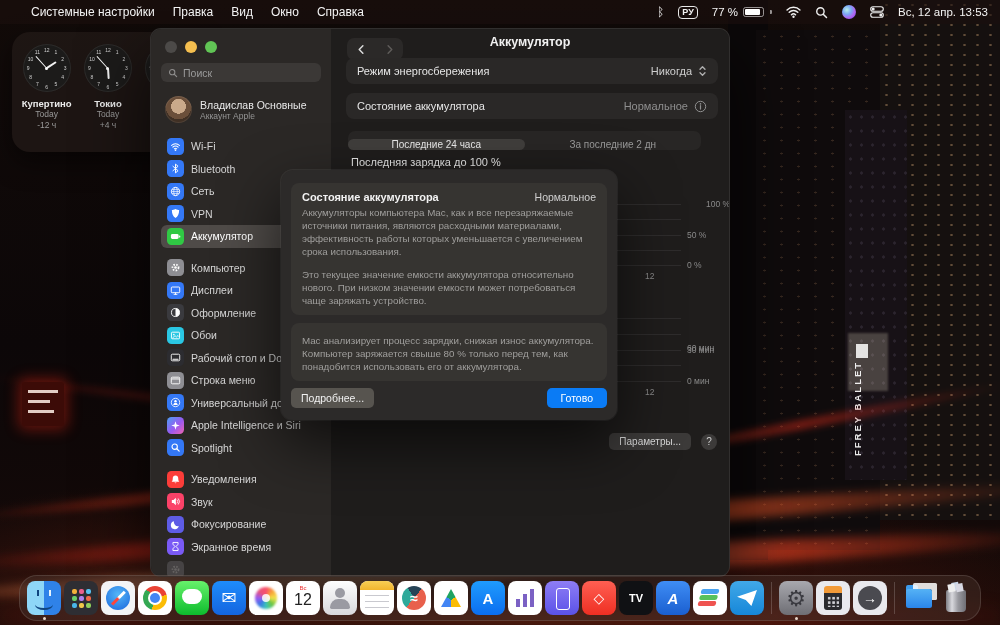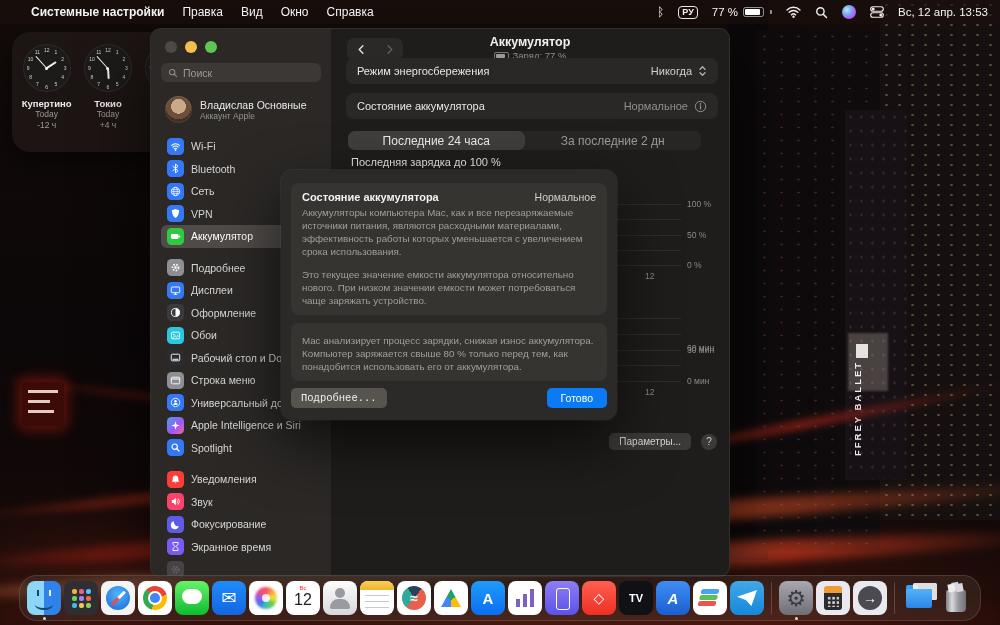--- a/index.html
+++ b/index.html
@@ -47,7 +47,7 @@
       background:rgba(28,16,14,.58);color:#f3f3f3;font-size:12px;padding:0 12px;}
   #menubar .apple{font-size:13px;margin:0 6px 2px 4px;}
   .menu-item{padding:0 9px;cursor:default;}
-  .menu-item.bold{font-weight:bold;}
+  .menu-item.bold{font-weight:normal;}
   #mb-right{margin-left:auto;display:flex;align-items:center;gap:14px;}
   .mb-ico{display:inline-flex;align-items:center;color:#eee;}
   .bt-rune{font-family:"DejaVu Sans",sans-serif;font-size:12px;}

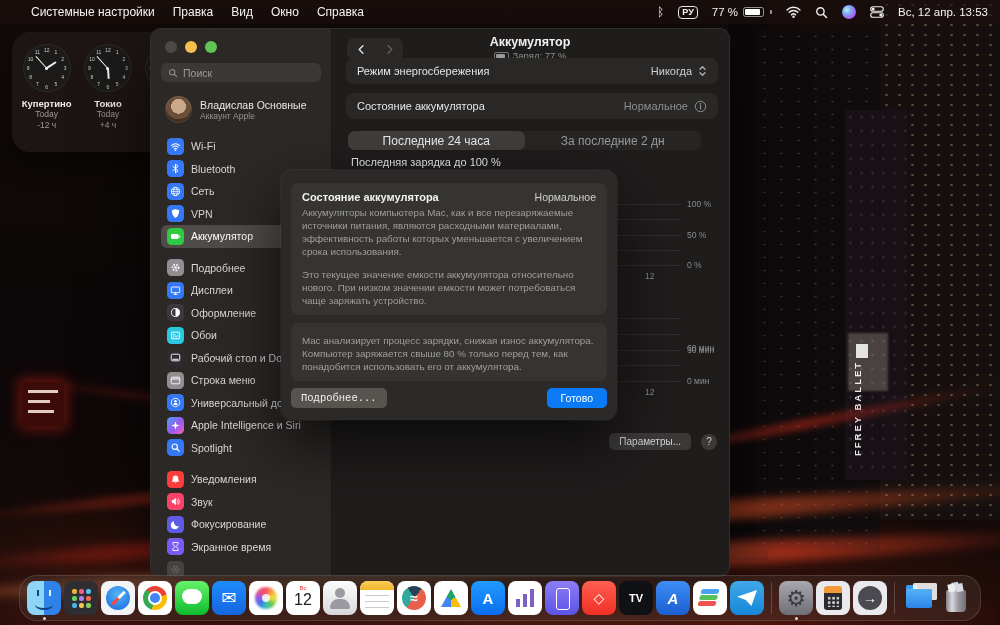--- a/index.html
+++ b/index.html
@@ -577,12 +577,6 @@
           </svg>
       </div>
       <div class="pane-title">Аккумулятор</div>
-      <div class="pane-sub">
-        <span class="mini-batt">
-            <i></i>
-          </span>
-        <span>Заряд: 77 %</span>
-      </div>
 
       <div class="row-card" style="top:29px;">
         <span>Режим энергосбережения</span>

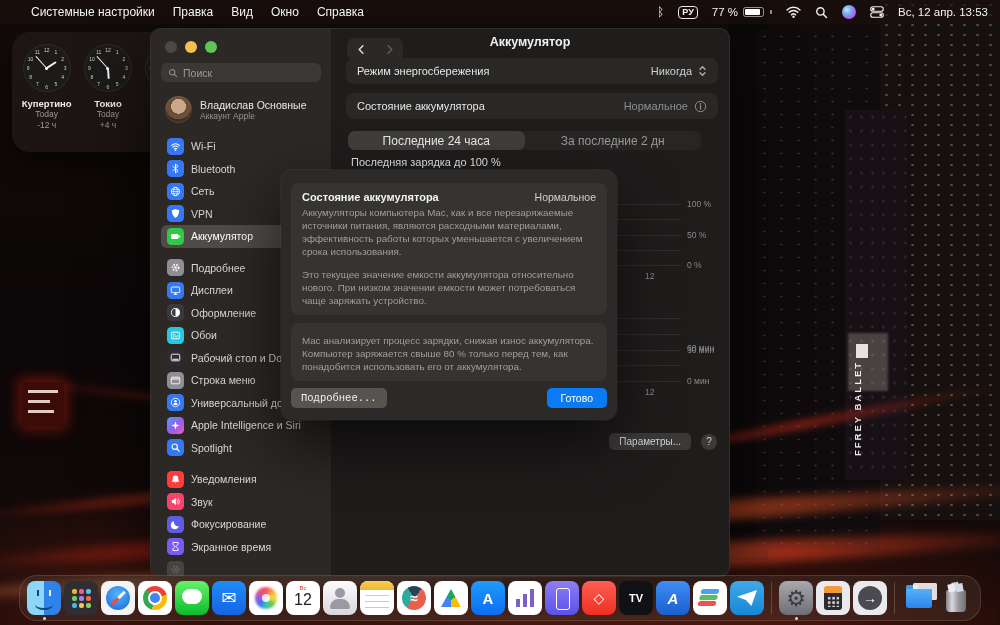--- a/index.html
+++ b/index.html
@@ -116,7 +116,7 @@
   .row-card .val.dim{color:#8f8f8f;}
   .stepper svg{width:9px;height:14px;display:block;}
   .info-ic svg{width:13px;height:13px;display:block;}
-  .seg{position:absolute;left:17px;top:102px;width:353px;height:19px;background:#282625;border-radius:7px;display:flex;font-size:12px;}
+  .seg{position:absolute;left:17px;top:102px;width:353px;height:19px;background:#282625;border-radius:7px;display:flex;font-size:10px;align-items:flex-end;}
   .seg div{flex:1;display:flex;align-items:center;justify-content:center;border-radius:7px;color:#999;}
   .seg .on{background:#403e3c;color:#e8e8e8;}
   .chart-title{position:absolute;left:20px;top:127px;font-size:11px;color:#e3e3e3;}

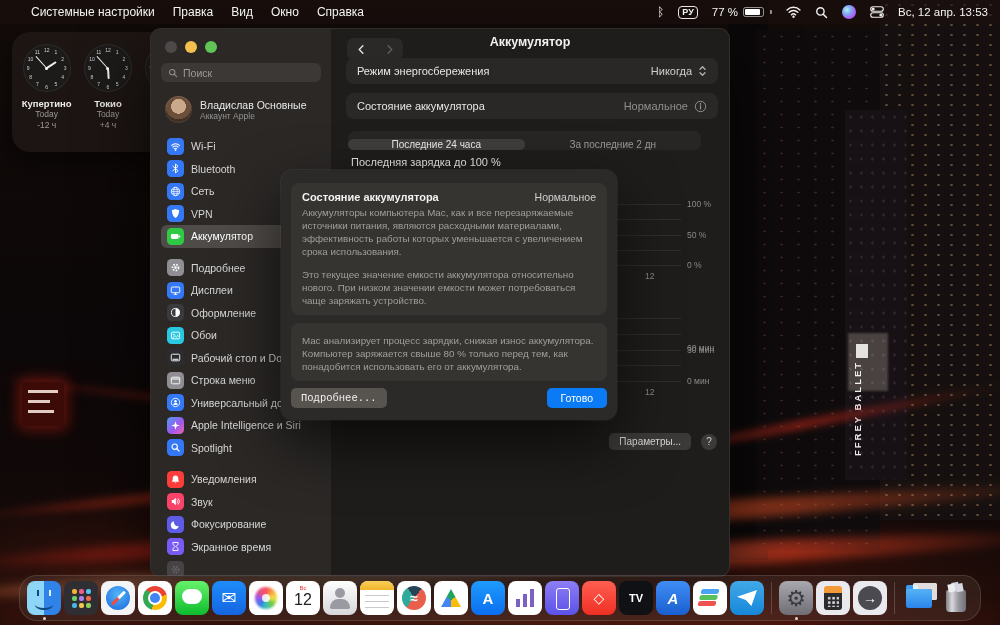--- a/index.html
+++ b/index.html
@@ -611,7 +611,7 @@
 
       <div class="chart" id="chart1" style="top:175px;height:61px;">
           <div class="gline" style="top: 0%;"></div>
-          <span class="ytick" style="top: 0%;">100 %</span>
+          <span class="ytick" style="top: 0%; margin-left: 19px;">100 %</span>
           <div class="gline" style="top: 25%;"></div>
           <div class="gline" style="top: 50%;"></div>
           <span class="ytick" style="top: 50%;">50 %</span>

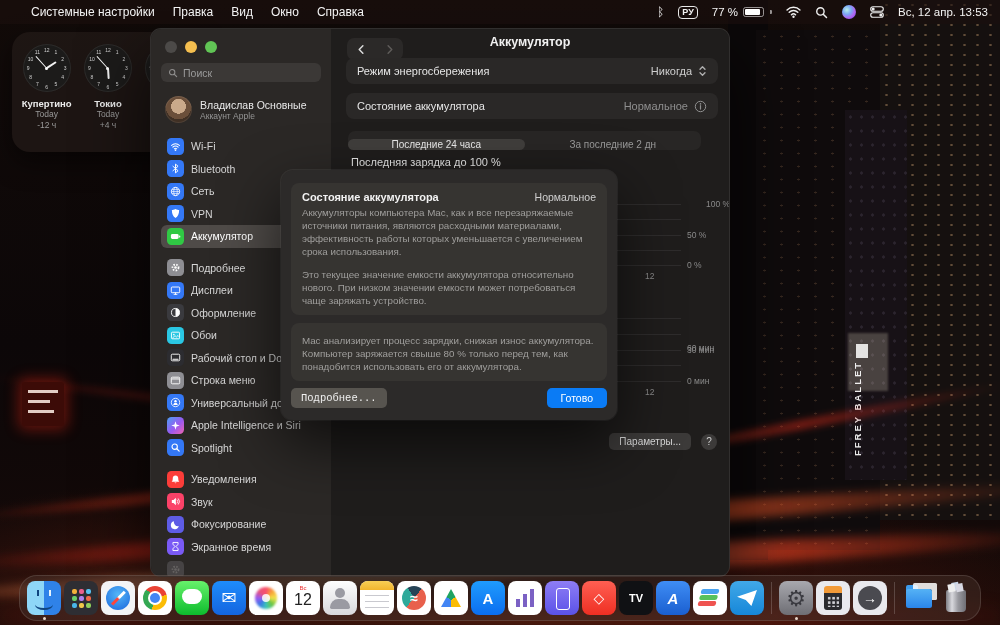--- a/index.html
+++ b/index.html
@@ -446,7 +446,7 @@
                 <circle cx="6" cy="6" r="1.4" fill="#fff"></circle>
               </svg>
             </span>
-            <span class="sb-label">Подробнее</span>
+            <span class="sb-label">Компьютер</span>
           </div>
           <div class="sb-item">
             <span class="sb-ico" style="background: rgb(52, 120, 246);">

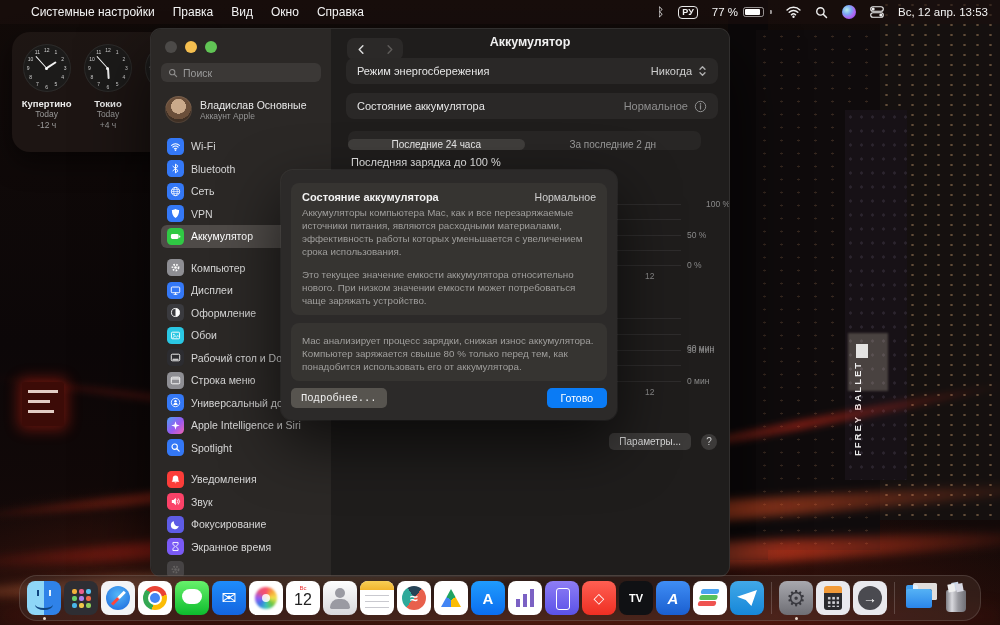--- a/index.html
+++ b/index.html
@@ -144,7 +144,7 @@
   .toggle i{position:absolute;top:1.5px;right:1.5px;width:16px;height:16px;border-radius:50%;background:#fff;display:block;
       box-shadow:0 1px 2px rgba(0,0,0,.4);}
   .dlg-footer{margin-top:auto;display:flex;align-items:center;}
-  .btn-details{background:#57544f;border:none;border-radius:5px;color:#f0f0f0;font-size:10.5px;padding:4px 10px;font-family:Liberation Mono, monospace;}
+  .btn-details{background:#57544f;border:none;border-radius:5px;color:#f0f0f0;font-size:10.5px;padding:4px 10px;font-family:Liberation Sans, sans-serif;}
   .btn-done{margin-left:auto;background:#0a7bf5;border:none;border-radius:5px;color:#fff;font-size:10.5px;padding:4px 14px;font-family:inherit;}
 
   

